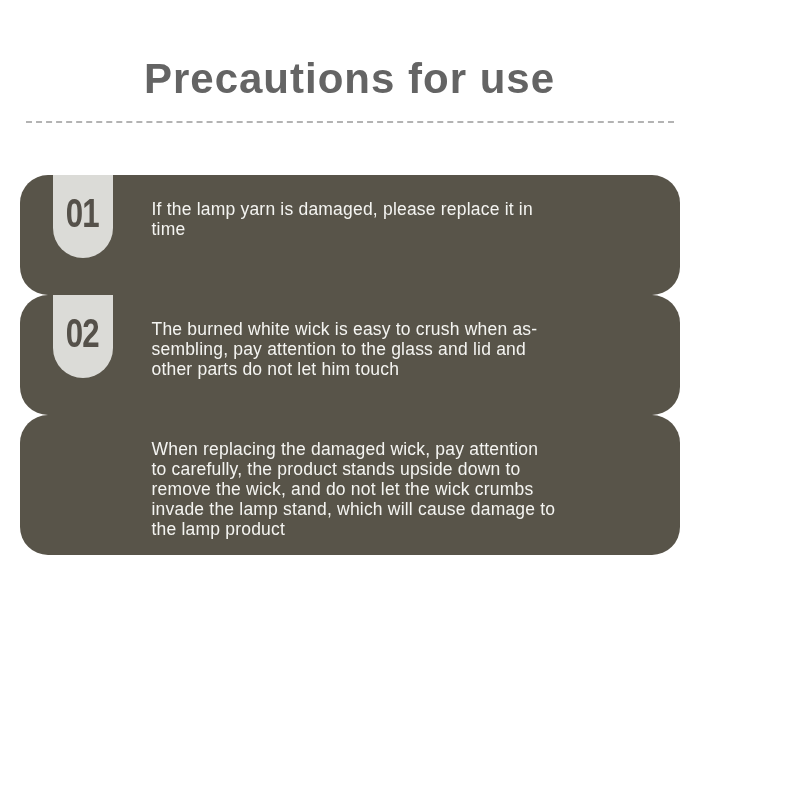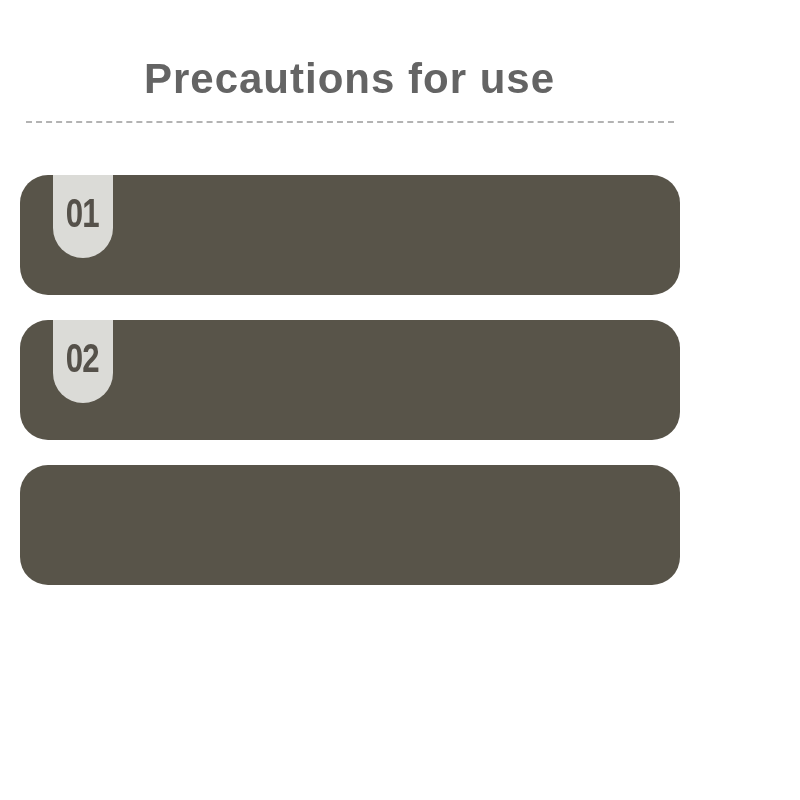--- a/index.html
+++ b/index.html
@@ -40,7 +40,6 @@
     margin: 52px auto 12px auto;
     display: flex;
     flex-direction: column;
-    gap: 25px;
   }
 
   .card {

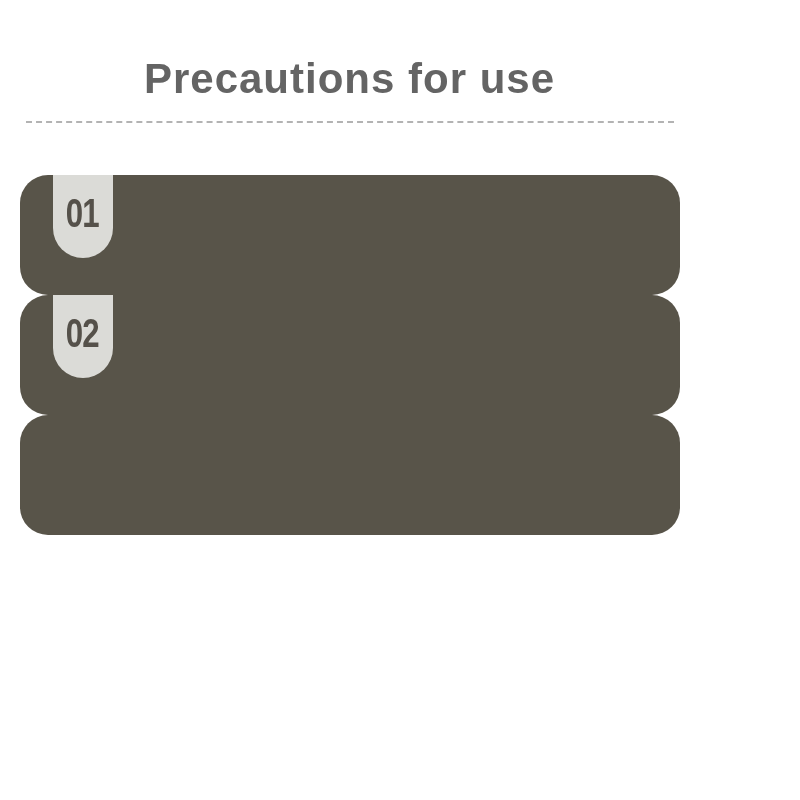--- a/index.html
+++ b/index.html
@@ -95,6 +95,8 @@
       <div class="badge">
         <span class="badge-number">01</span>
       </div>
+      <div class="card-text">If the lamp yarn is damaged, please replace it in
+time</div>
     </div>
 
     <div class="card">

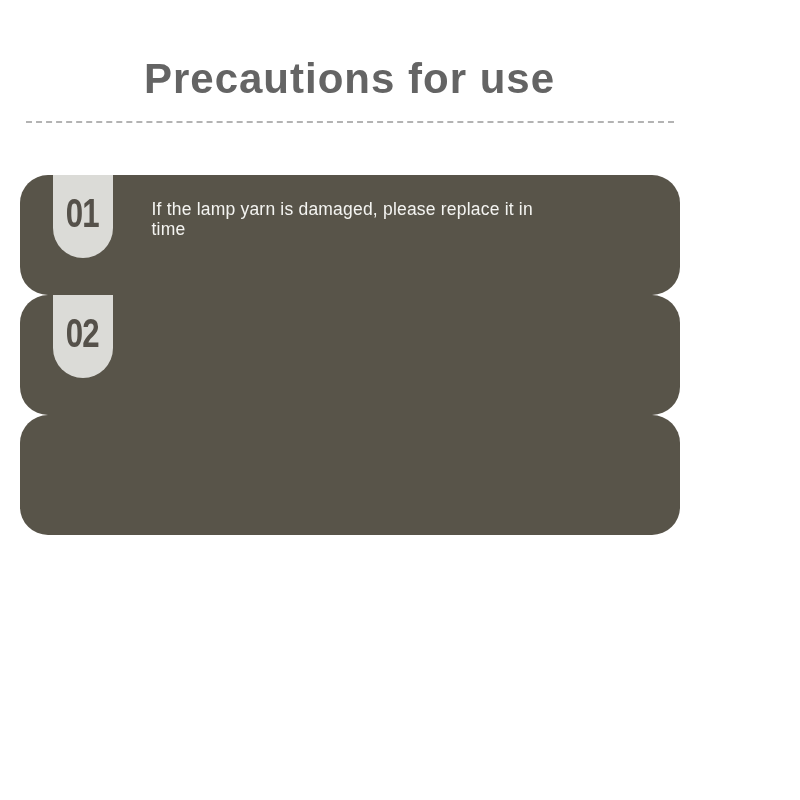--- a/index.html
+++ b/index.html
@@ -103,6 +103,9 @@
       <div class="badge">
         <span class="badge-number">02</span>
       </div>
+      <div class="card-text">The burned white wick is easy to crush when as-
+sembling, pay attention to the glass and lid and
+other parts do not let him touch</div>
     </div>
 
 

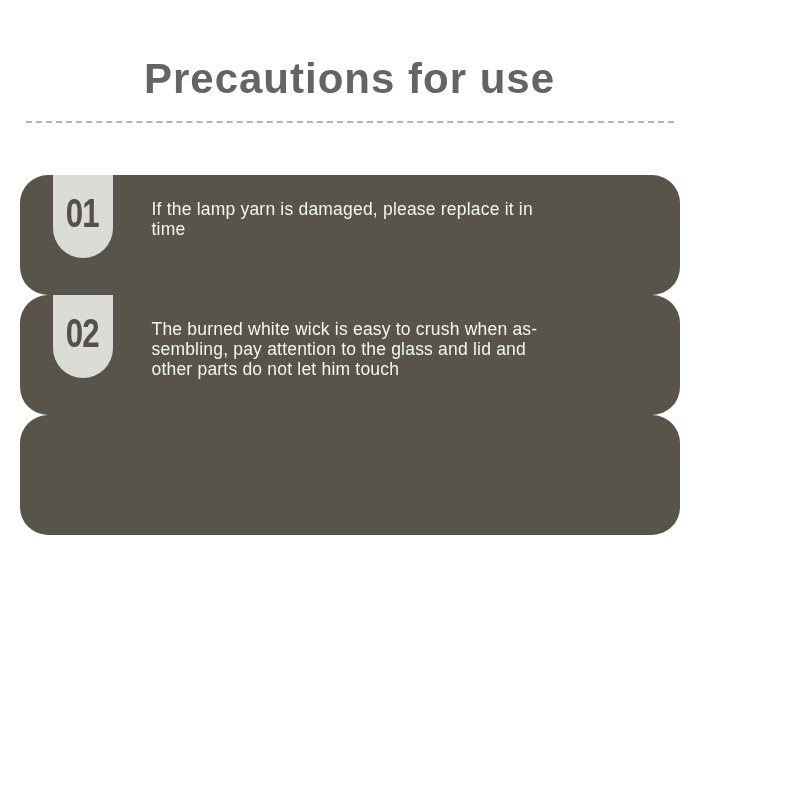--- a/index.html
+++ b/index.html
@@ -110,6 +110,11 @@
 
 
     <div class="card">
+      <div class="card-text">When replacing the damaged wick, pay attention
+to carefully, the product stands upside down to
+remove the wick, and do not let the wick crumbs
+invade the lamp stand, which will cause damage to
+the lamp product</div>
     </div>
 
   </div>

